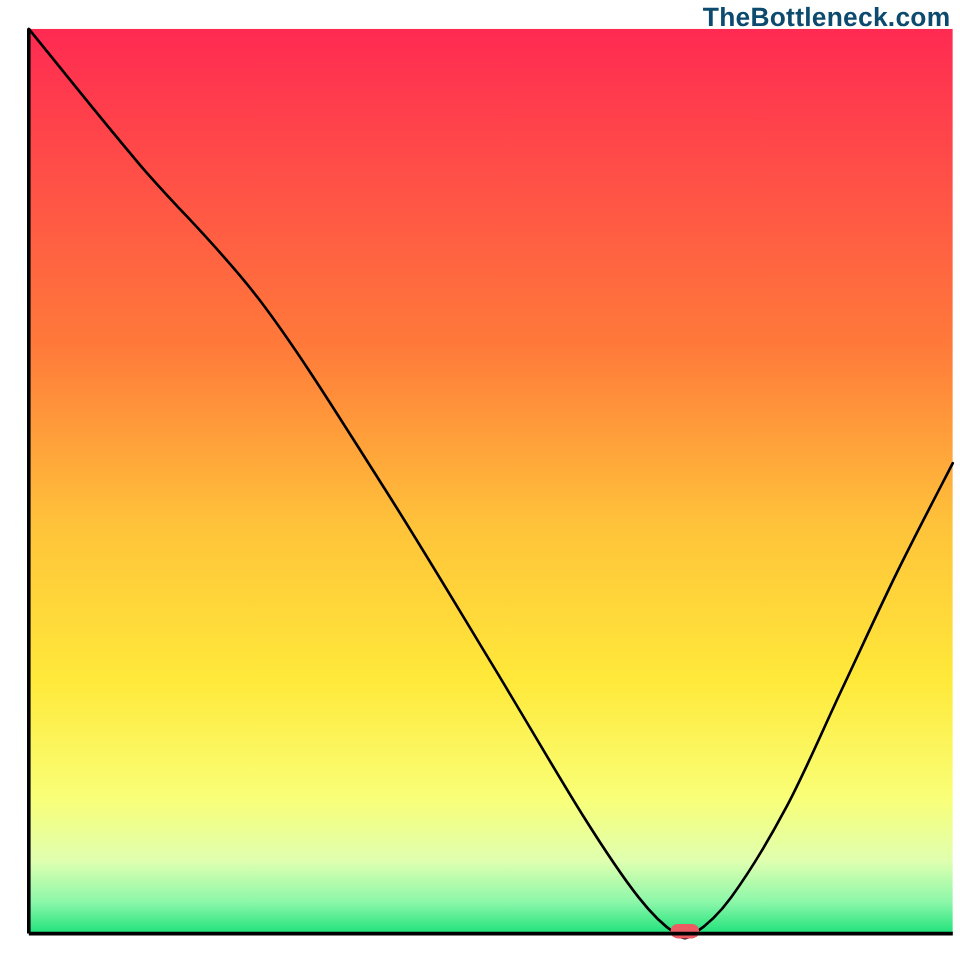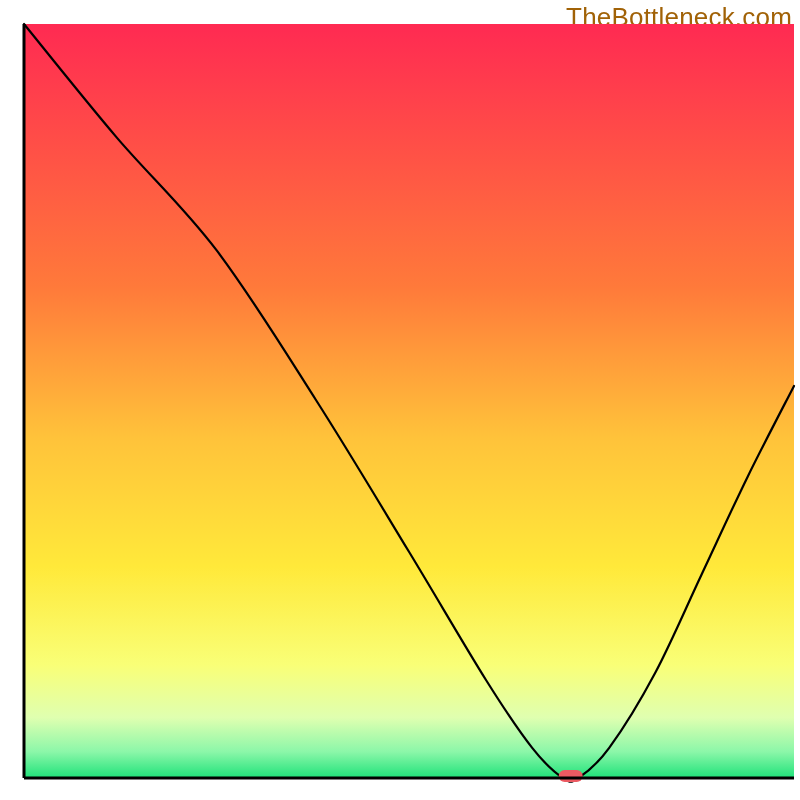--- a/index.html
+++ b/index.html
@@ -20,9 +20,9 @@
     position: absolute;
     top: 2px;
     right: 8px;
-    font-size: 26px;
-    font-weight: 400;
-    color: #a16207;
+    font-size: 22px;
+    font-weight: 700;
+    color: #0c4a6e;
     letter-spacing: 0.2px;
   }
   svg.chart {

